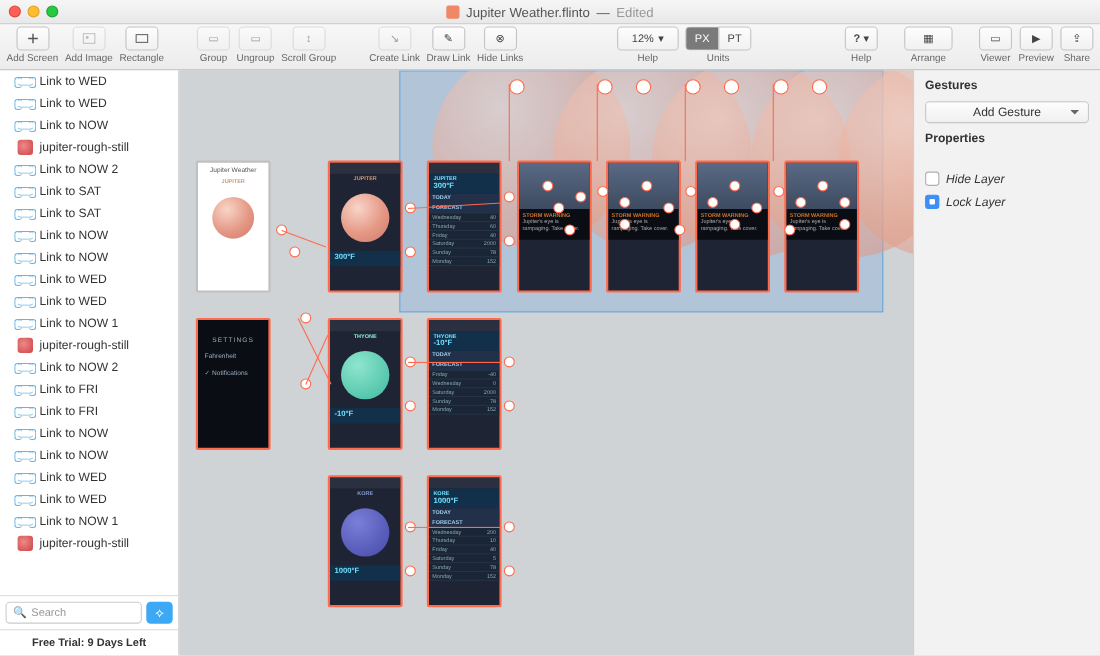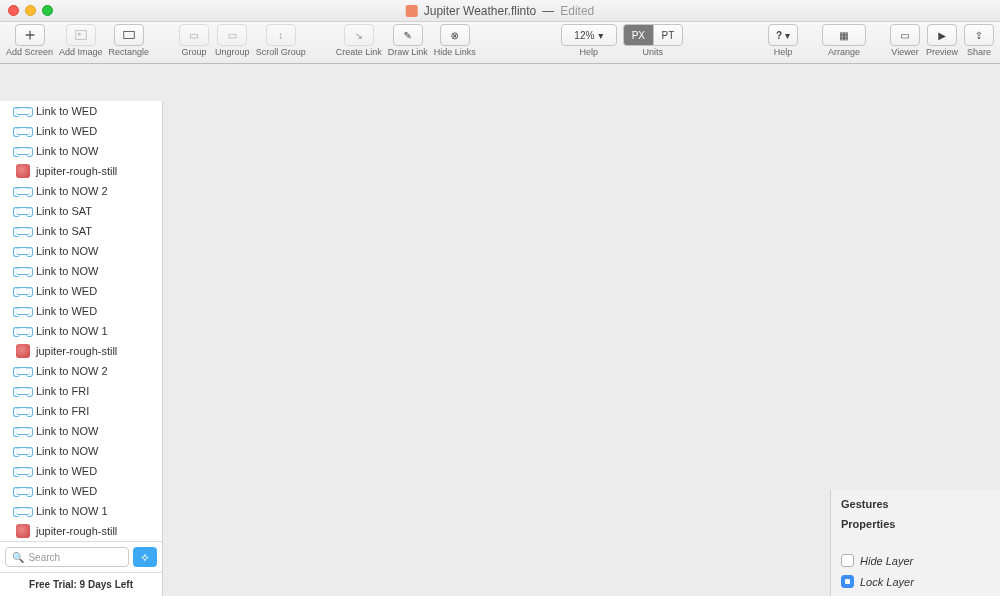--- a/index.html
+++ b/index.html
@@ -31,7 +31,7 @@
   .ticon{width:14px;height:14px;display:inline-block;}
   
   
-  .main{display:flex;height:calc(596px - 64px);align-items:flex-end;}
+  .main{display:flex;height:calc(596px - 64px);}
   .sidebar{width:163px;background:#fff;border-right:1px solid #cfcfcf;display:flex;flex-direction:column;}
   .tree{flex:1;overflow-y:auto;}
   .row{display:flex;align-items:center;height:20px;padding:0 6px 0 16px;gap:6px;font-size:11px;color:#333;}

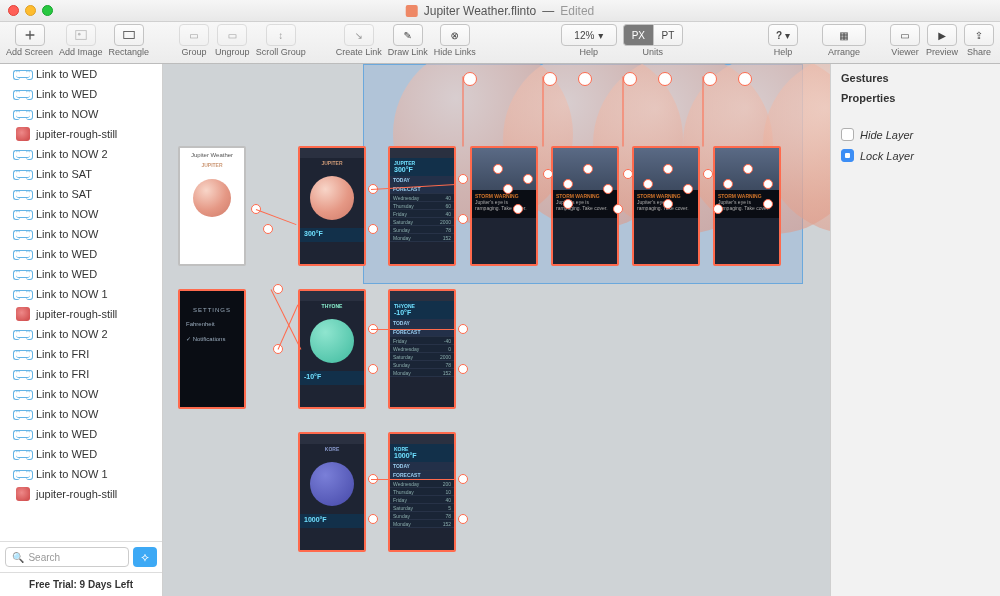--- a/index.html
+++ b/index.html
@@ -546,6 +546,9 @@
 
   <div class="panel">
     <h4>Gestures</h4>
+    <div class="btn">
+        <span>Add Gesture</span>
+      </div>
     <h4>Properties</h4>
     <div style="height:8px"></div>
     <div class="chk">

